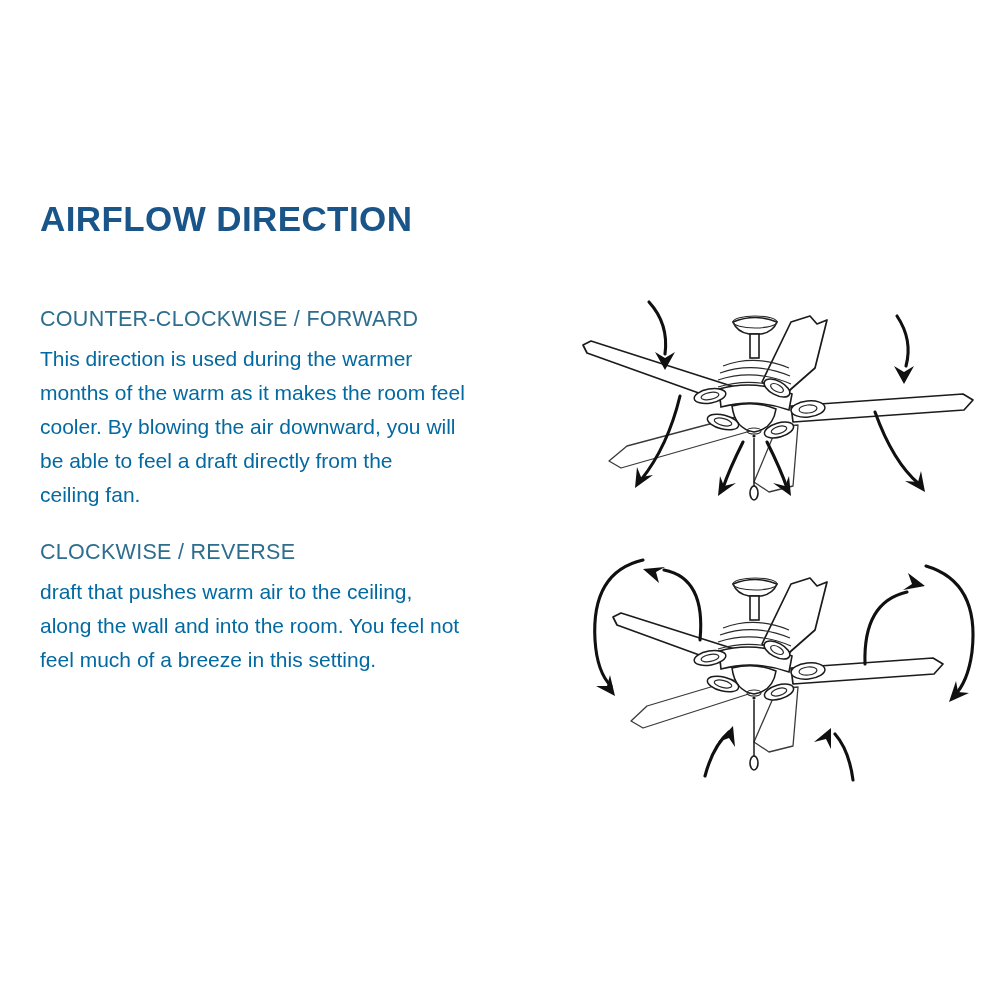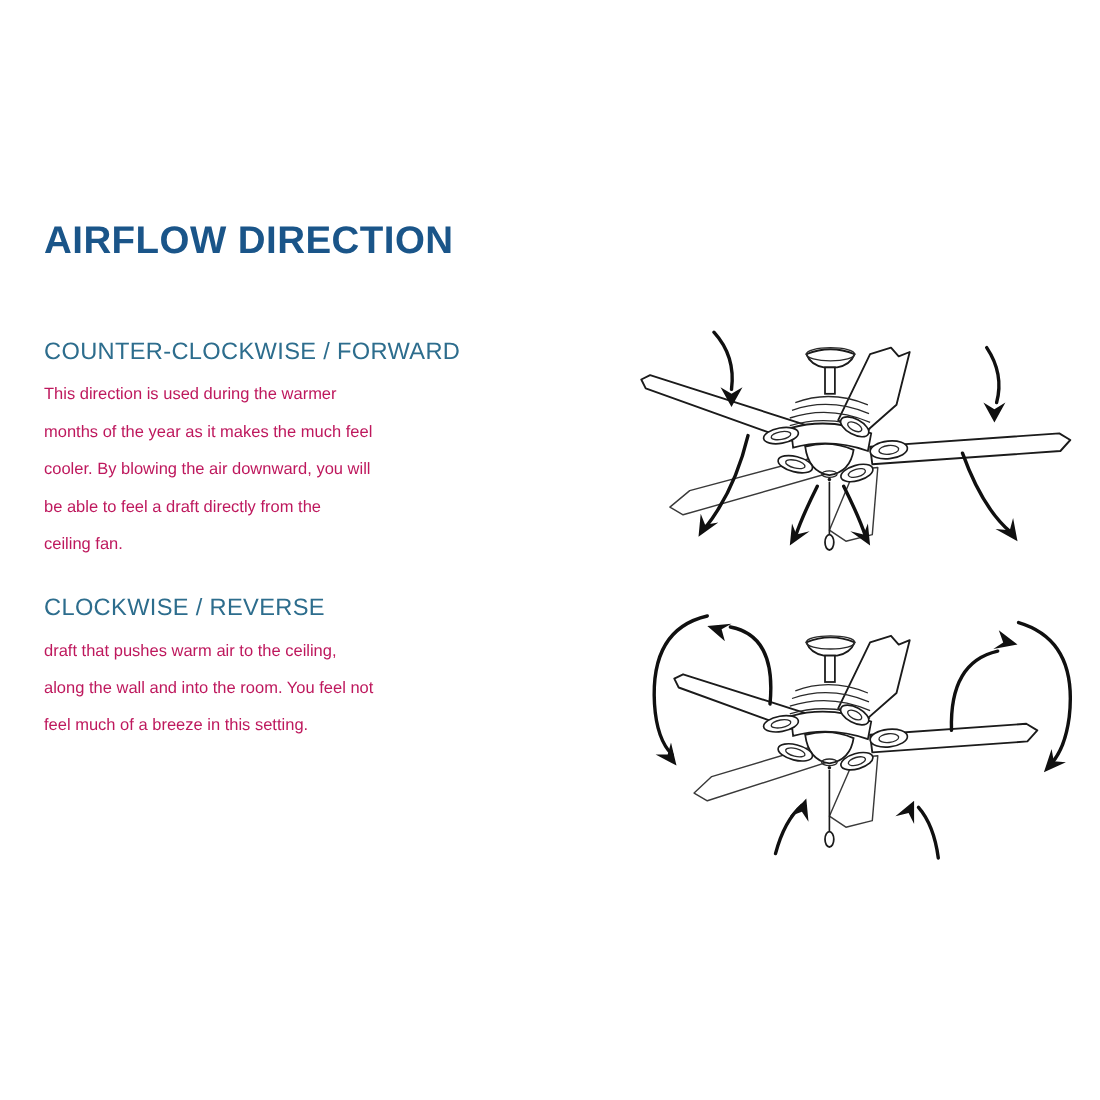--- a/index.html
+++ b/index.html
@@ -54,8 +54,8 @@
     white-space: nowrap;
   }
   .section-body {
-    font-size: 15px;
-    color: #be185d;
+    font-size: 21px;
+    color: #0369a1;
     line-height: 34px;
     margin: 0;
   }

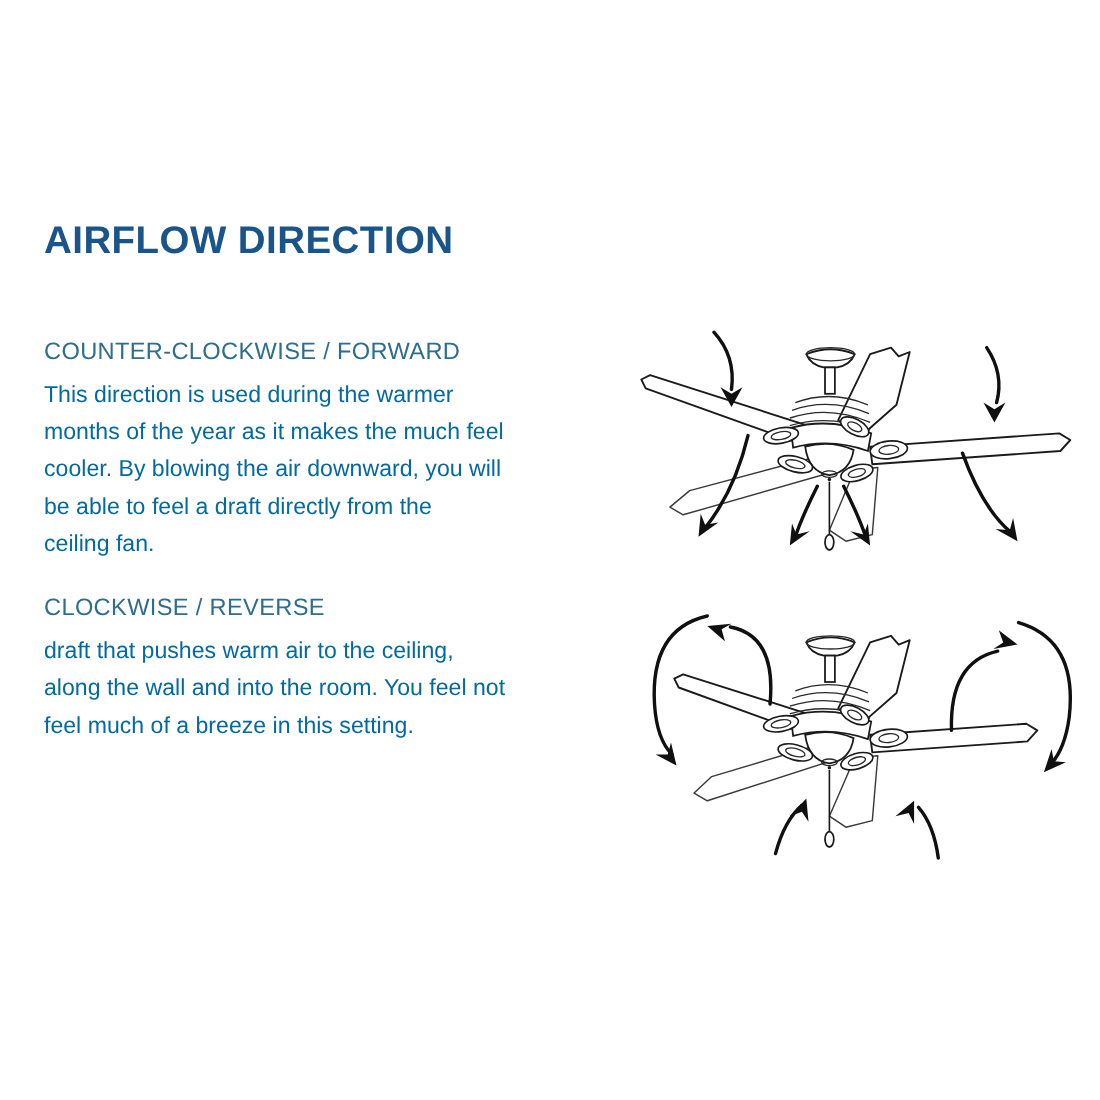--- a/index.html
+++ b/index.html
@@ -91,7 +91,7 @@
     <div class="section-heading">COUNTER-CLOCKWISE / FORWARD</div>
     <div class="section-body">
       <span class="ln">This direction is used during the warmer</span>
-      <span class="ln">months of the year as it makes the much feel</span>
+      <span class="ln">months of the warm as it makes the room feel</span>
       <span class="ln">cooler. By blowing the air downward, you will</span>
       <span class="ln">be able to feel a draft directly from the</span>
       <span class="ln">ceiling fan.</span>

